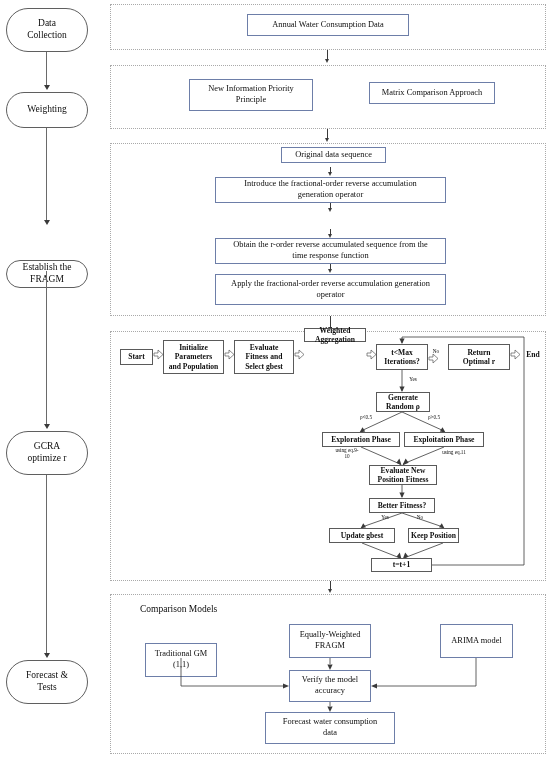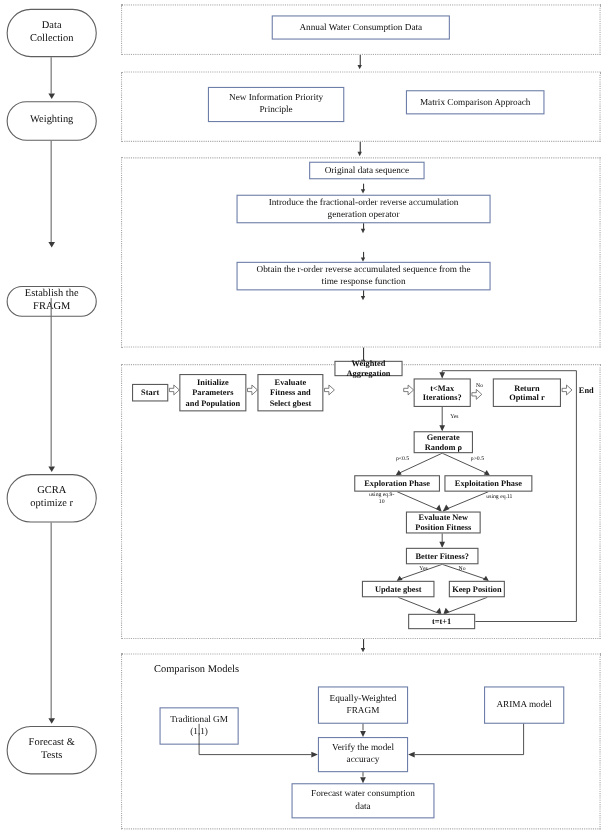--- a/index.html
+++ b/index.html
@@ -181,6 +181,12 @@
   <div class="abs vline-d" style="left:330px;top:264px;height:6px;"></div>
   <div class="abs arrowdown sm" style="left:328px;top:269px;"></div>
 
+  <div class="abs box" style="left:215px;top:274px;width:231px;height:31px;">
+    <span>
+      <span>Apply the fractional-order reverse accumulation generation</span><br>
+      <span>operator</span>
+    </span>
+  </div>
 
   <div class="abs vline-d" style="left:330px;top:316px;height:12px;"></div>
   <div class="abs arrowdown sm" style="left:328px;top:327px;"></div>

